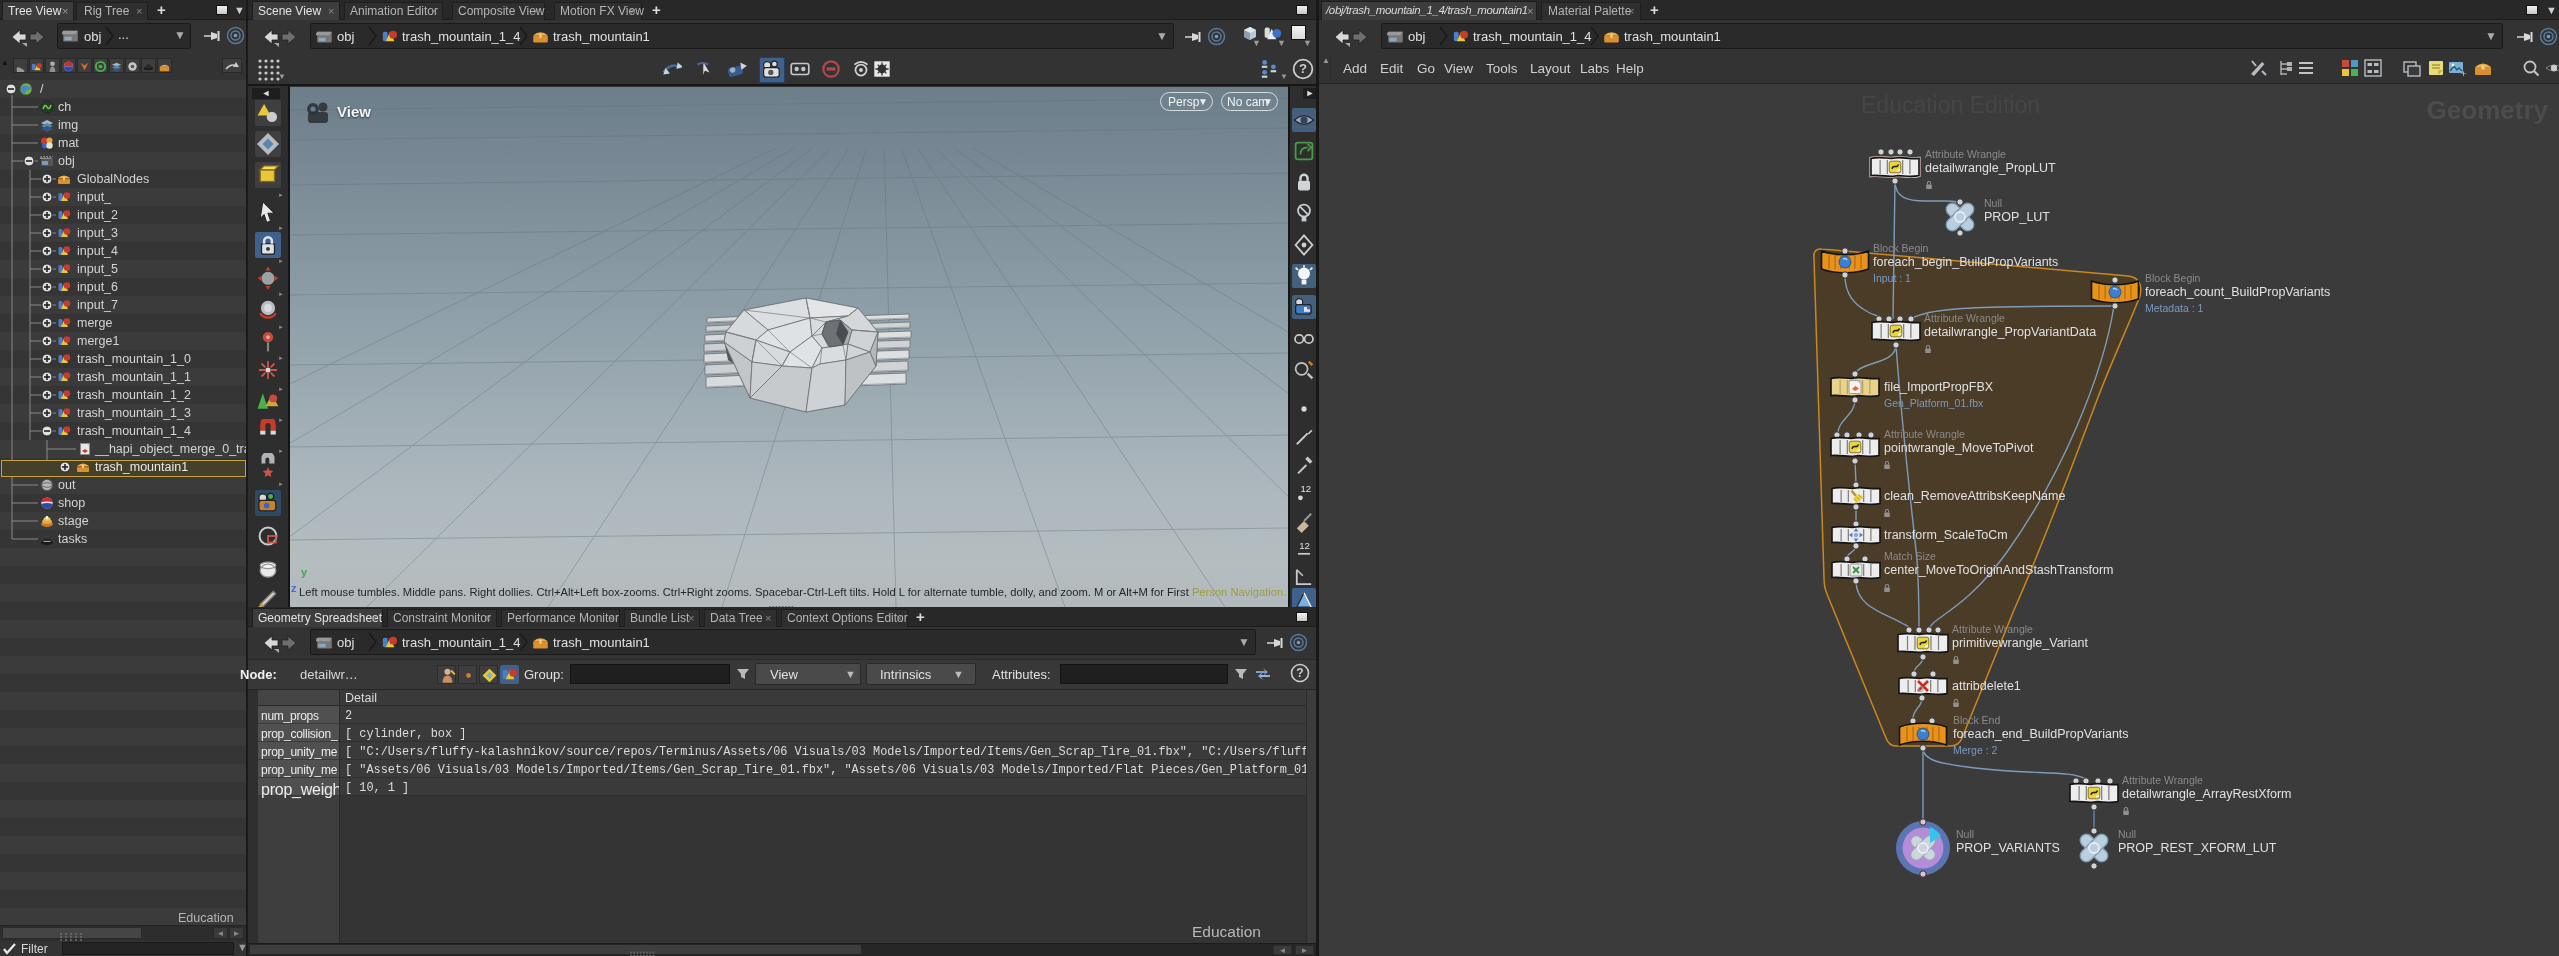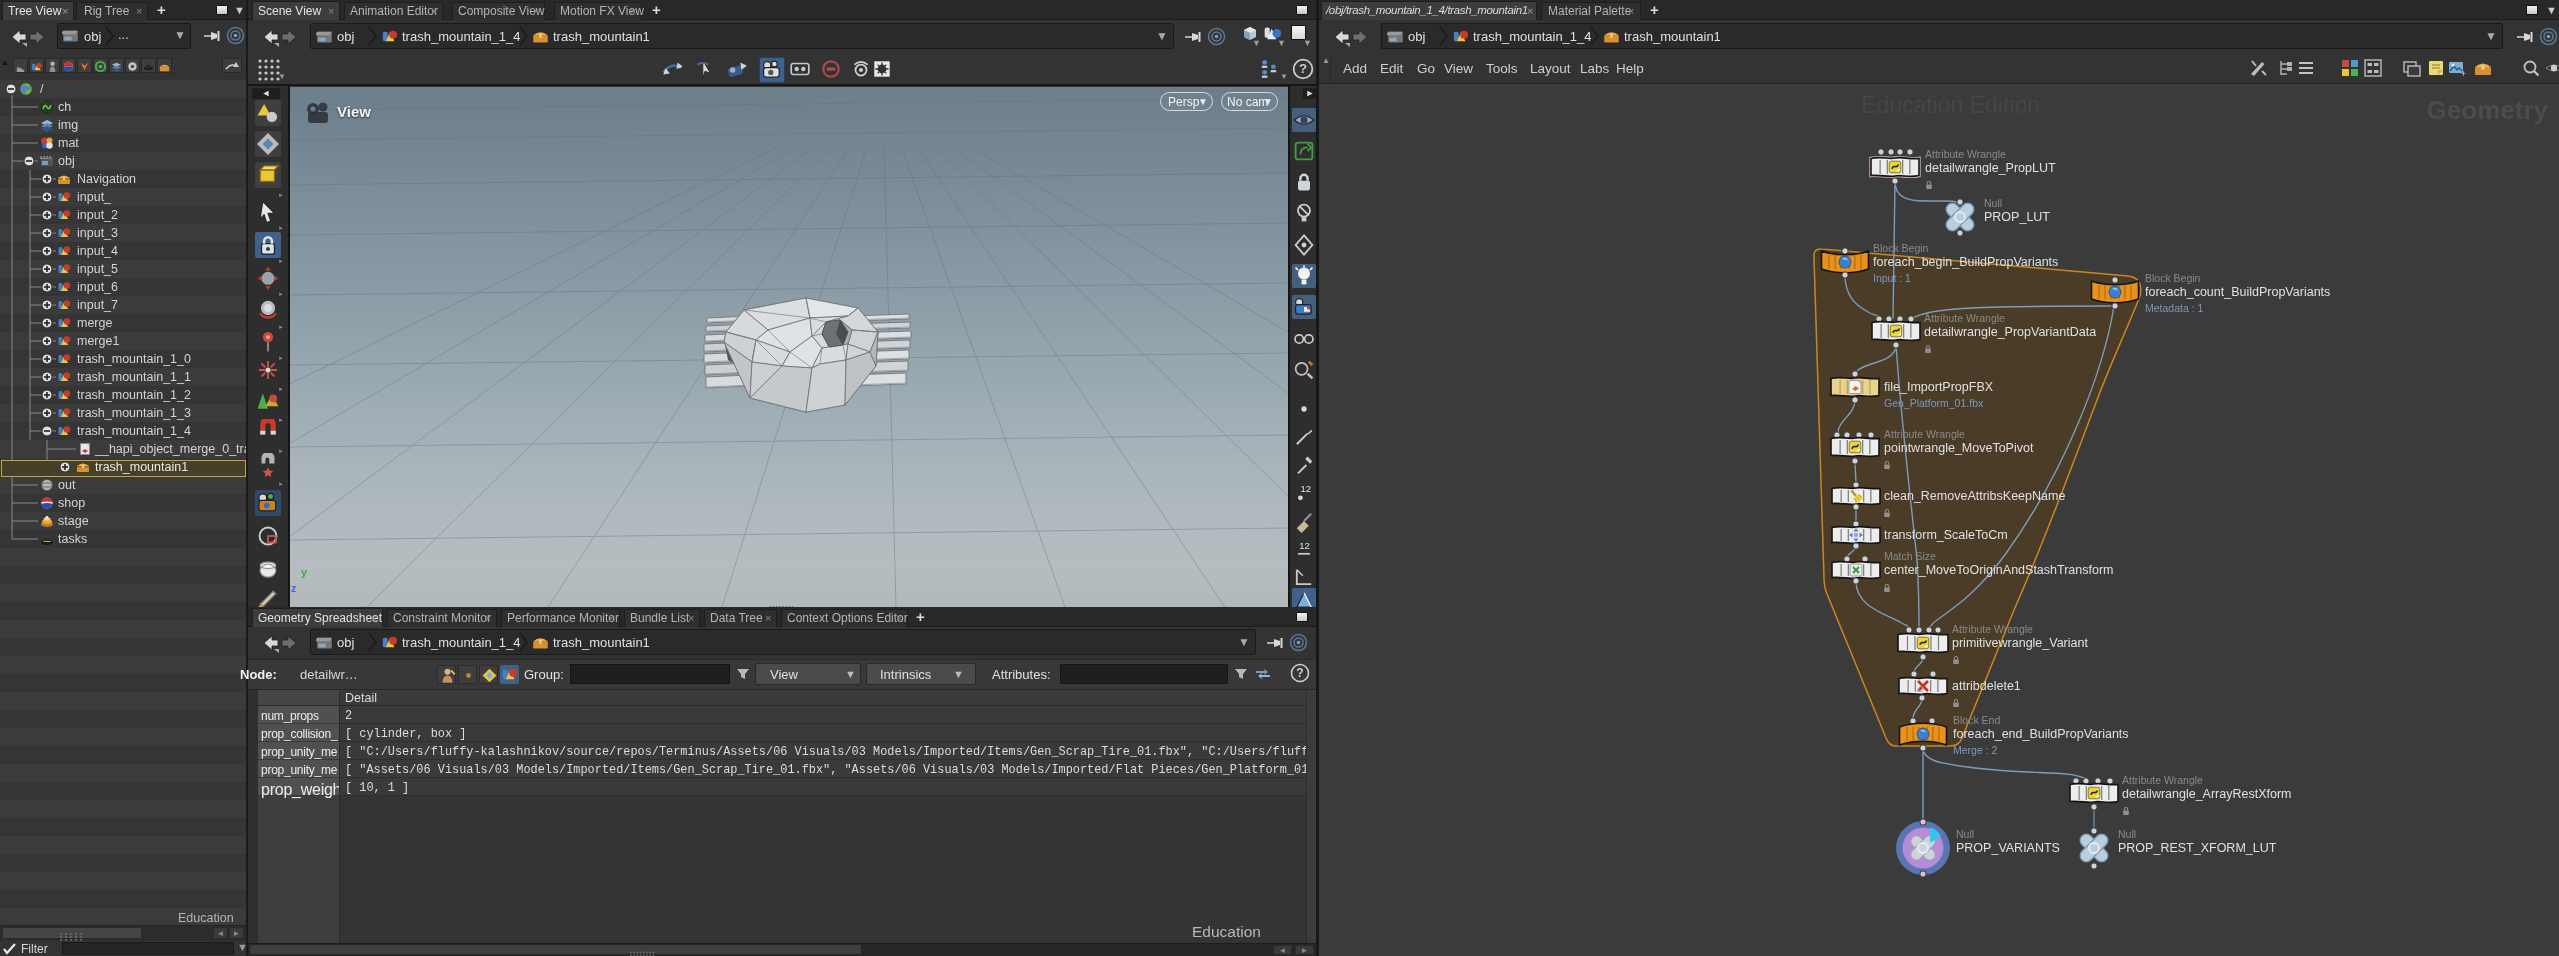--- a/index.html
+++ b/index.html
@@ -233,7 +233,7 @@
         <rect x="6" y="5" width="2" height="3" fill="#f2d080"></rect>
       </svg>
     </div>
-    <div style="position:absolute;left:77px;top:172px;white-space:pre;font-size:12.5px;color:#d4d4d4;">Navigation</div>
+    <div style="position:absolute;left:77px;top:172px;white-space:pre;font-size:12.5px;color:#d4d4d4;">GlobalNodes</div>
     <svg style="position:absolute;left:41px;top:191px;display:block" width="12" height="12" viewBox="0 0 12 12">
       <circle cx="6" cy="6" r="5" fill="#e0e0e0" stroke="#2a2a2a" stroke-width="1"></circle>
       <path d="M3 6 h6" stroke="#222" stroke-width="1.6"></path>

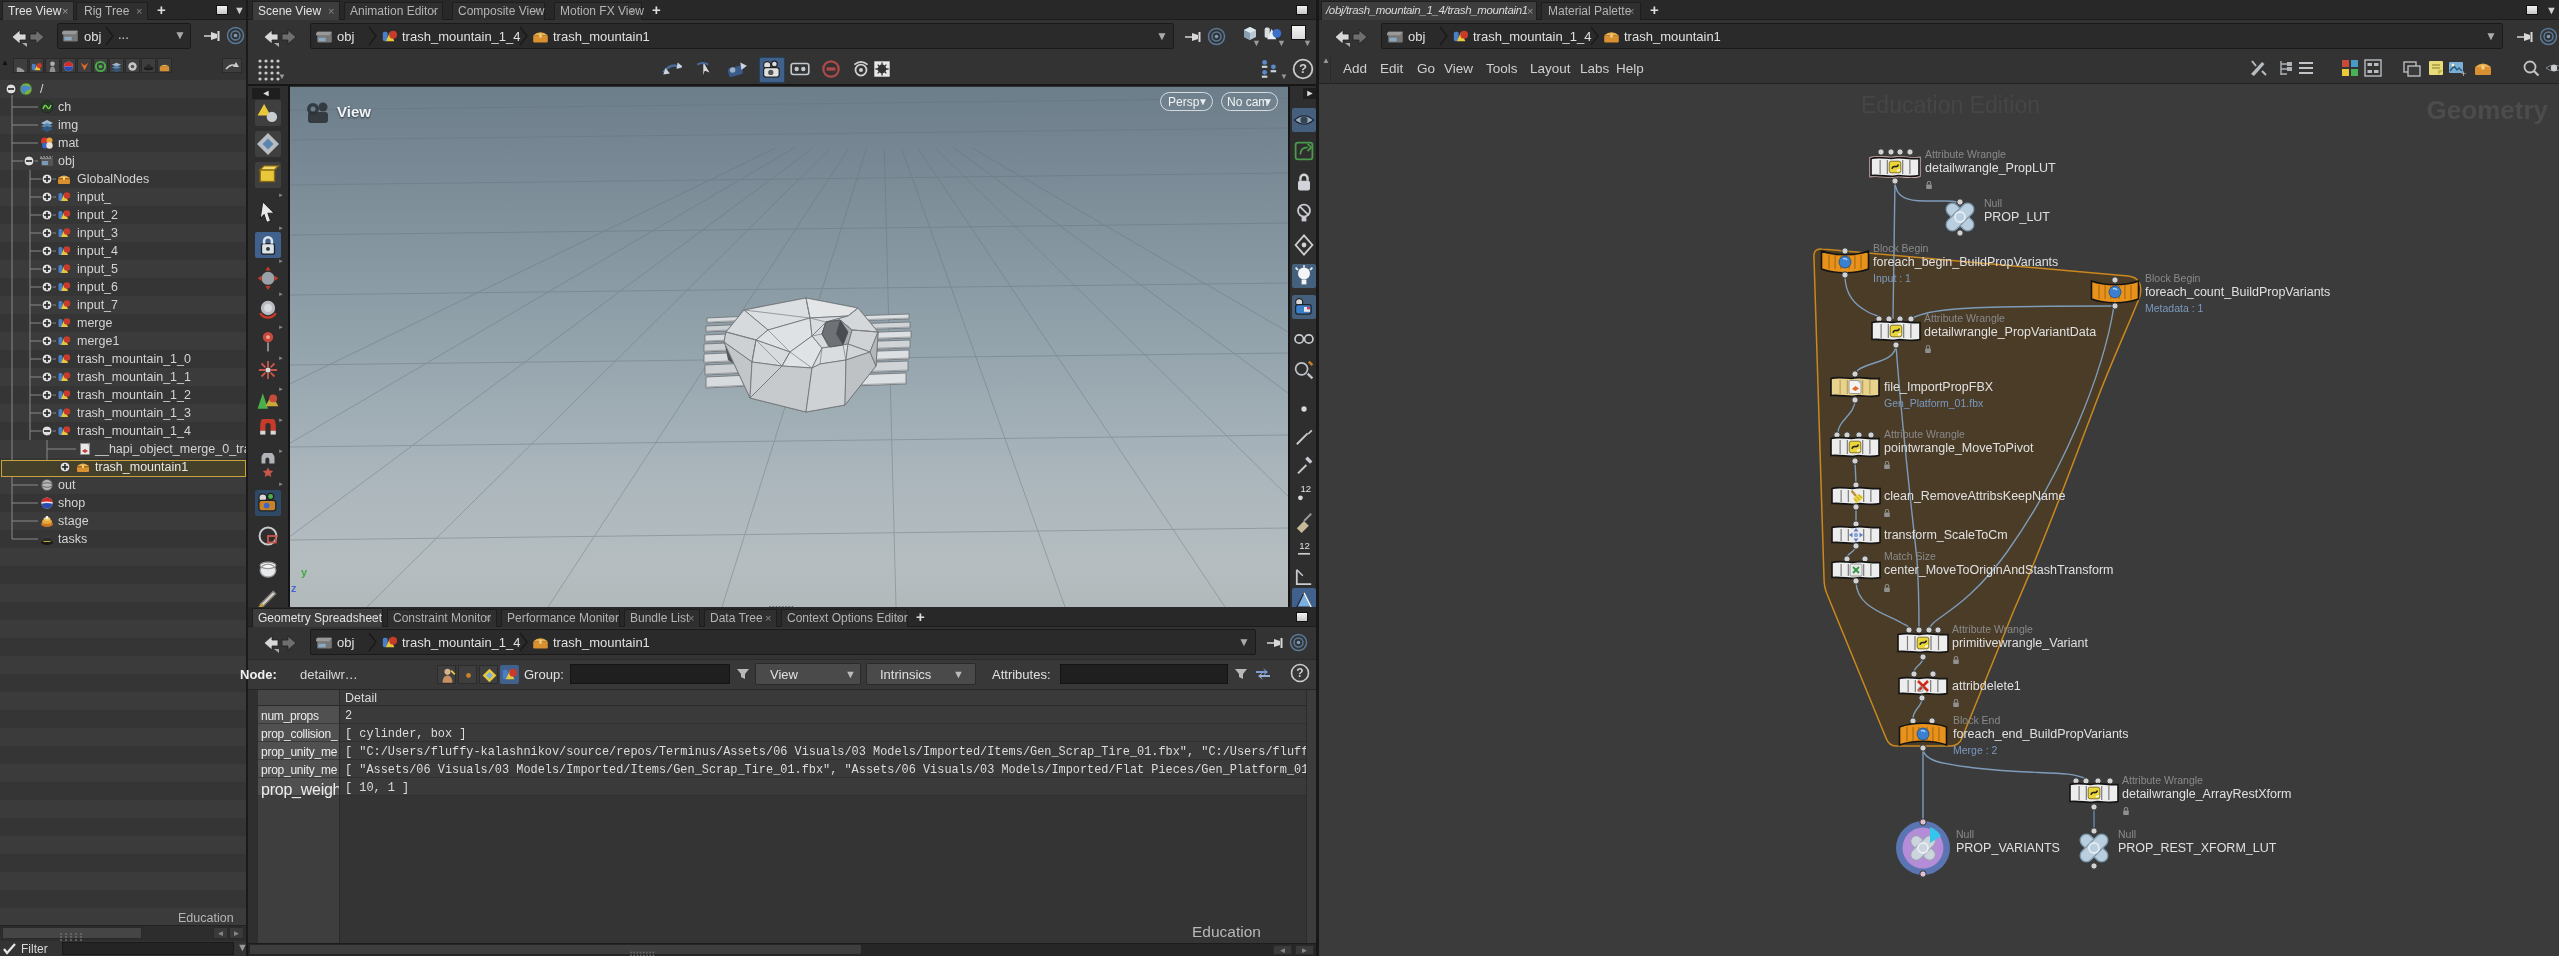--- a/index.html
+++ b/index.html
@@ -771,6 +771,7 @@
     <div style="position:absolute;left:1263px;top:96px;white-space:pre;font-size:10px;color:#e8ecef;">▼</div>
     <div style="position:absolute;left:301px;top:566px;white-space:pre;font-size:11px;color:#3faa3f;font-weight:bold;">y</div>
     <div style="position:absolute;left:291px;top:582px;white-space:pre;font-size:11px;color:#4a66d0;font-weight:bold;">z</div>
+    <div style="position:absolute;left:299px;top:586px;white-space:pre;font-size:11.2px;letter-spacing:0px;color:#24272a;">Left mouse tumbles. Middle pans. Right dollies. Ctrl+Alt+Left box-zooms. Ctrl+Right zooms. Spacebar-Ctrl-Left tilts. Hold L for alternate tumble, dolly, and zoom. M or Alt+M for First <span style="color:#999f3e">Person Navigation.</span></div>
     <div style="position:absolute;left:768px;top:599px;width:26px;height:8px;"><svg width="26" height="8" viewBox="0 0 26 8">
         <circle cx="2.0" cy="2" r="0.9" fill="#55606a"></circle>
         <circle cx="2.0" cy="5" r="0.9" fill="#55606a"></circle>

